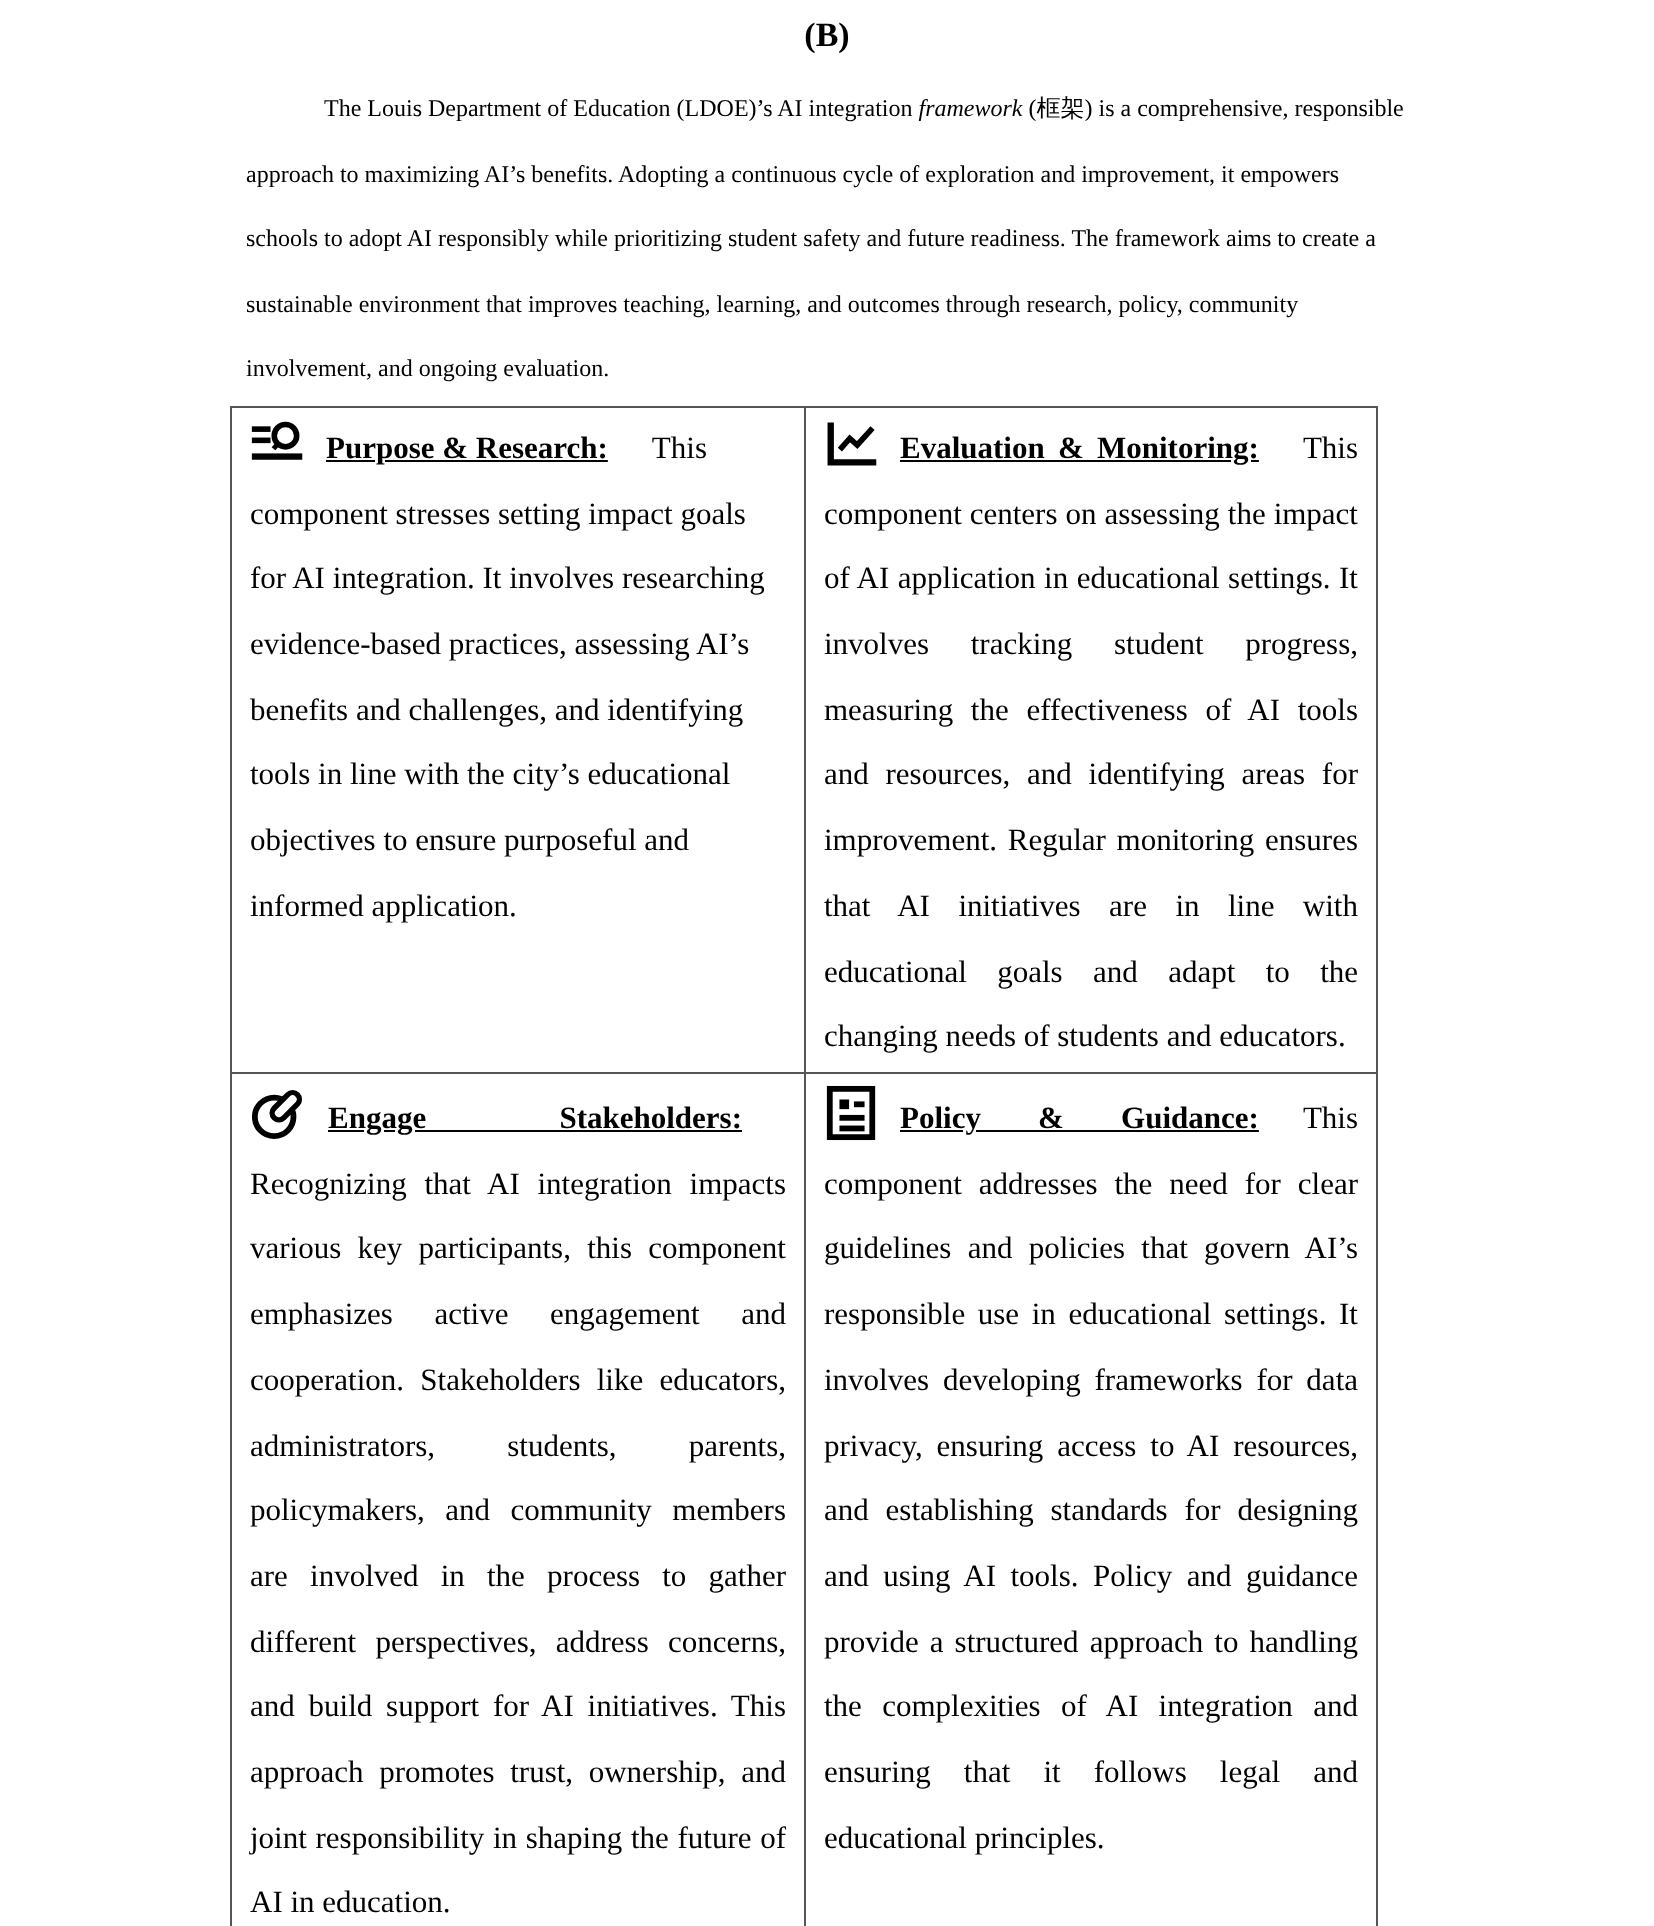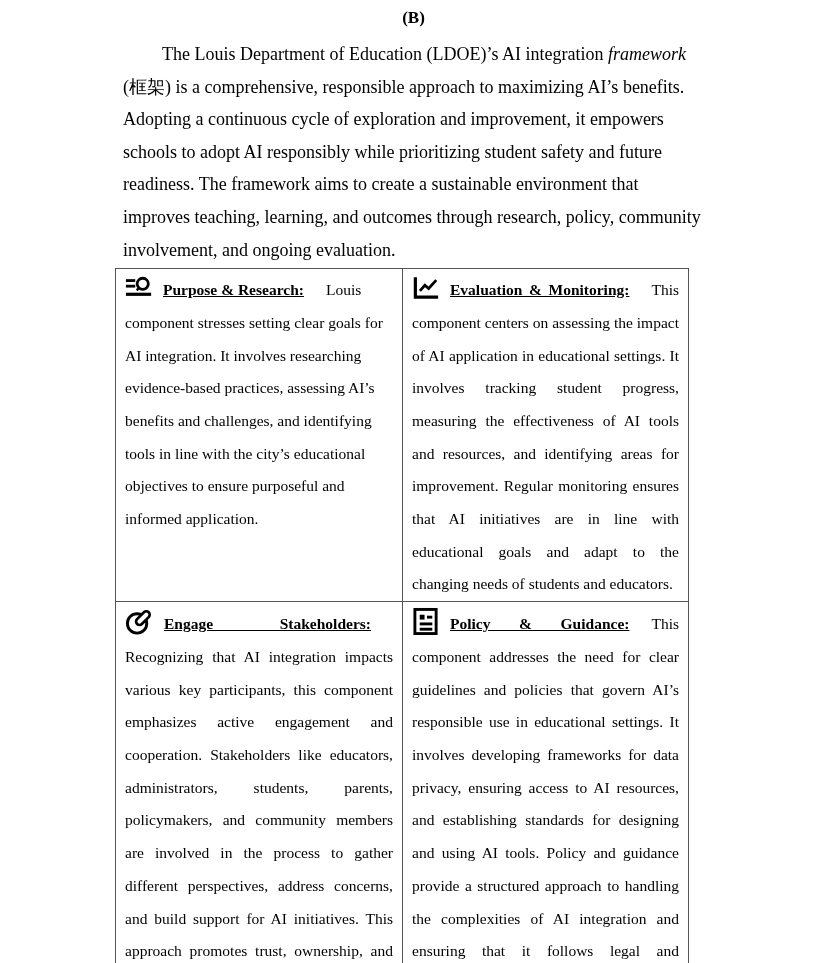--- a/index.html
+++ b/index.html
@@ -17,7 +17,7 @@
 
   .intro {
     margin:10px 124px 0 123px;
-    font-size:18px; line-height:32.6px;
+    font-size:12px; line-height:32.6px;
     text-align:left; text-indent:39px;
   }
   .intro .it { font-style:italic; }

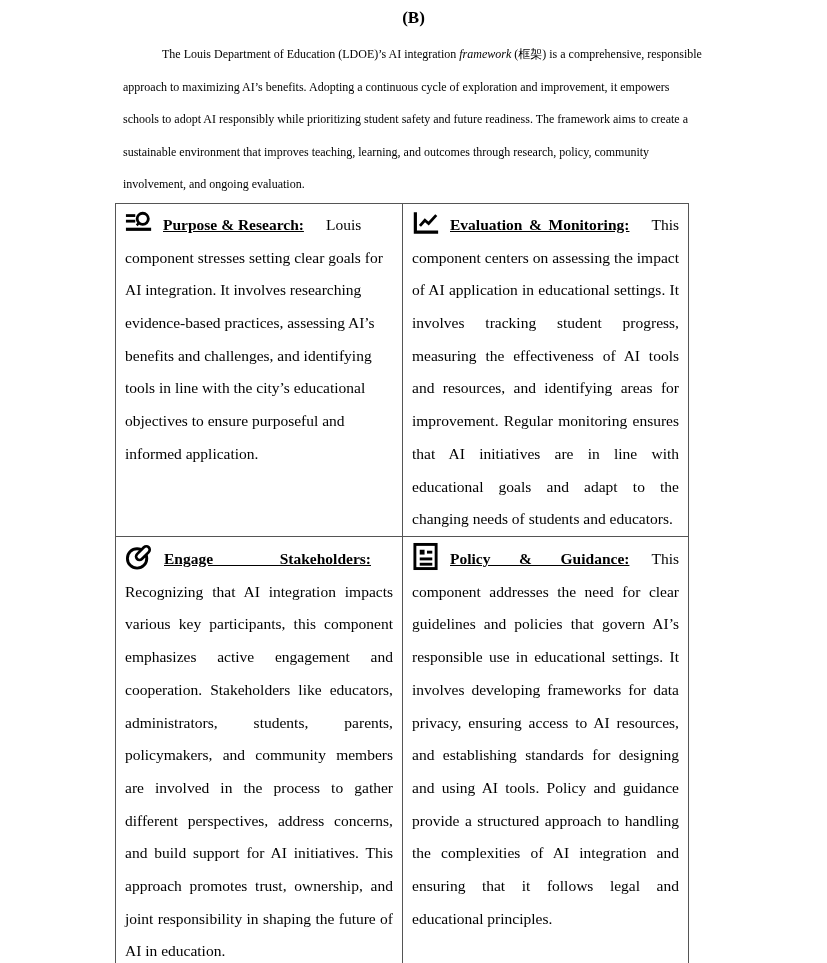--- a/index.html
+++ b/index.html
@@ -70,7 +70,7 @@
                   <circle class="s" cx="19" cy="9" r="6" stroke-width="3"></circle>
                   <line class="s" x1="14.8" y1="13.5" x2="12.6" y2="16" stroke-width="2.6"></line>
                   <rect class="f" x="1" y="18.5" width="27" height="3.4"></rect>
-                </svg></span><span class="cell-heading">Purpose &amp; Research:</span><span class="hgap"></span><span>Louis component stresses setting clear goals for AI integration. It involves researching evidence-based practices, assessing AI’s benefits and challenges, and identifying tools in line with the city’s educational objectives to ensure purposeful and informed application.</span></p>
+                </svg></span><span class="cell-heading">Purpose &amp; Research:</span><span class="hgap"></span><span>This component stresses setting impact goals for AI integration. It involves researching evidence-based practices, assessing AI’s benefits and challenges, and identifying tools in line with the city’s educational objectives to ensure purposeful and informed application.</span></p>
       </td>
 
       <td class="cell cell-justify">

